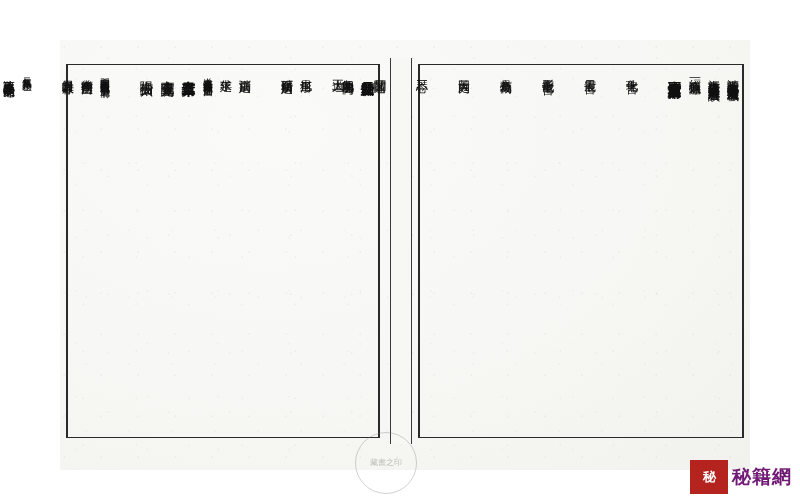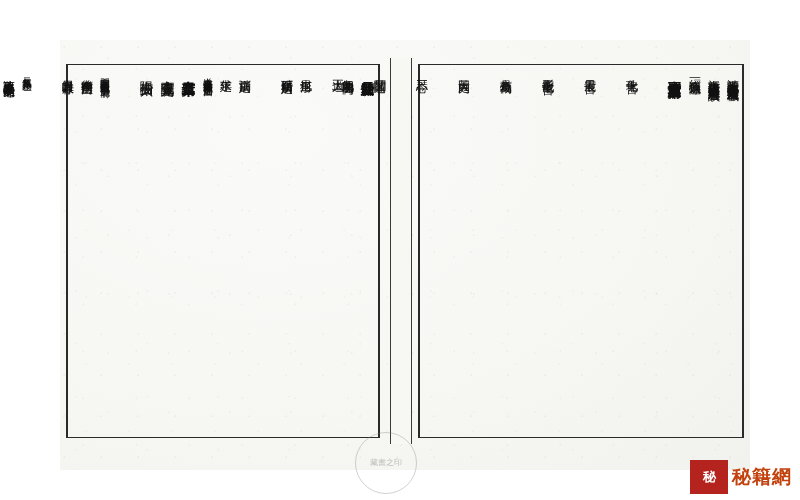--- a/index.html
+++ b/index.html
@@ -174,7 +174,7 @@
     font-family: "DejaVu Sans", sans-serif;
   }
   .wm-text {
-    color: #c2410c;
+    color: #701a75;
     font-size: 19px;
     font-weight: bold;
     letter-spacing: 1px;

